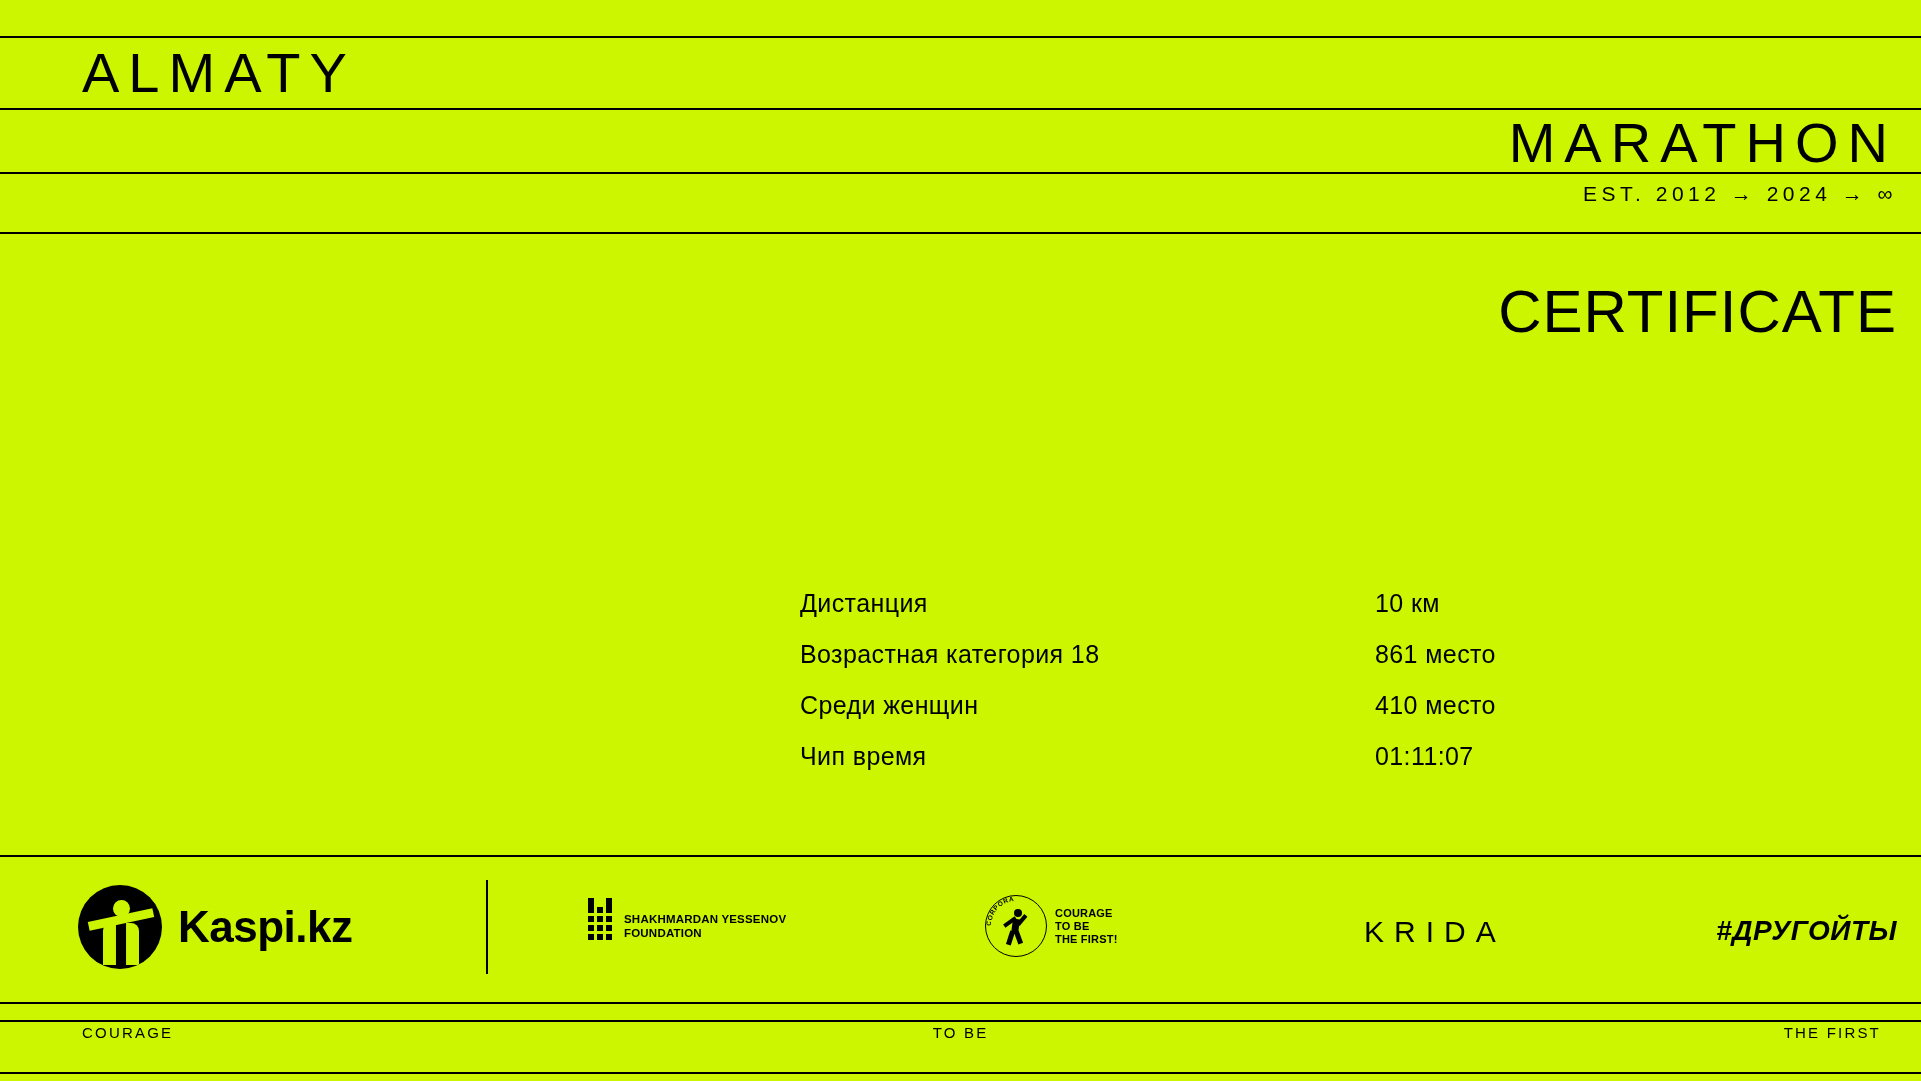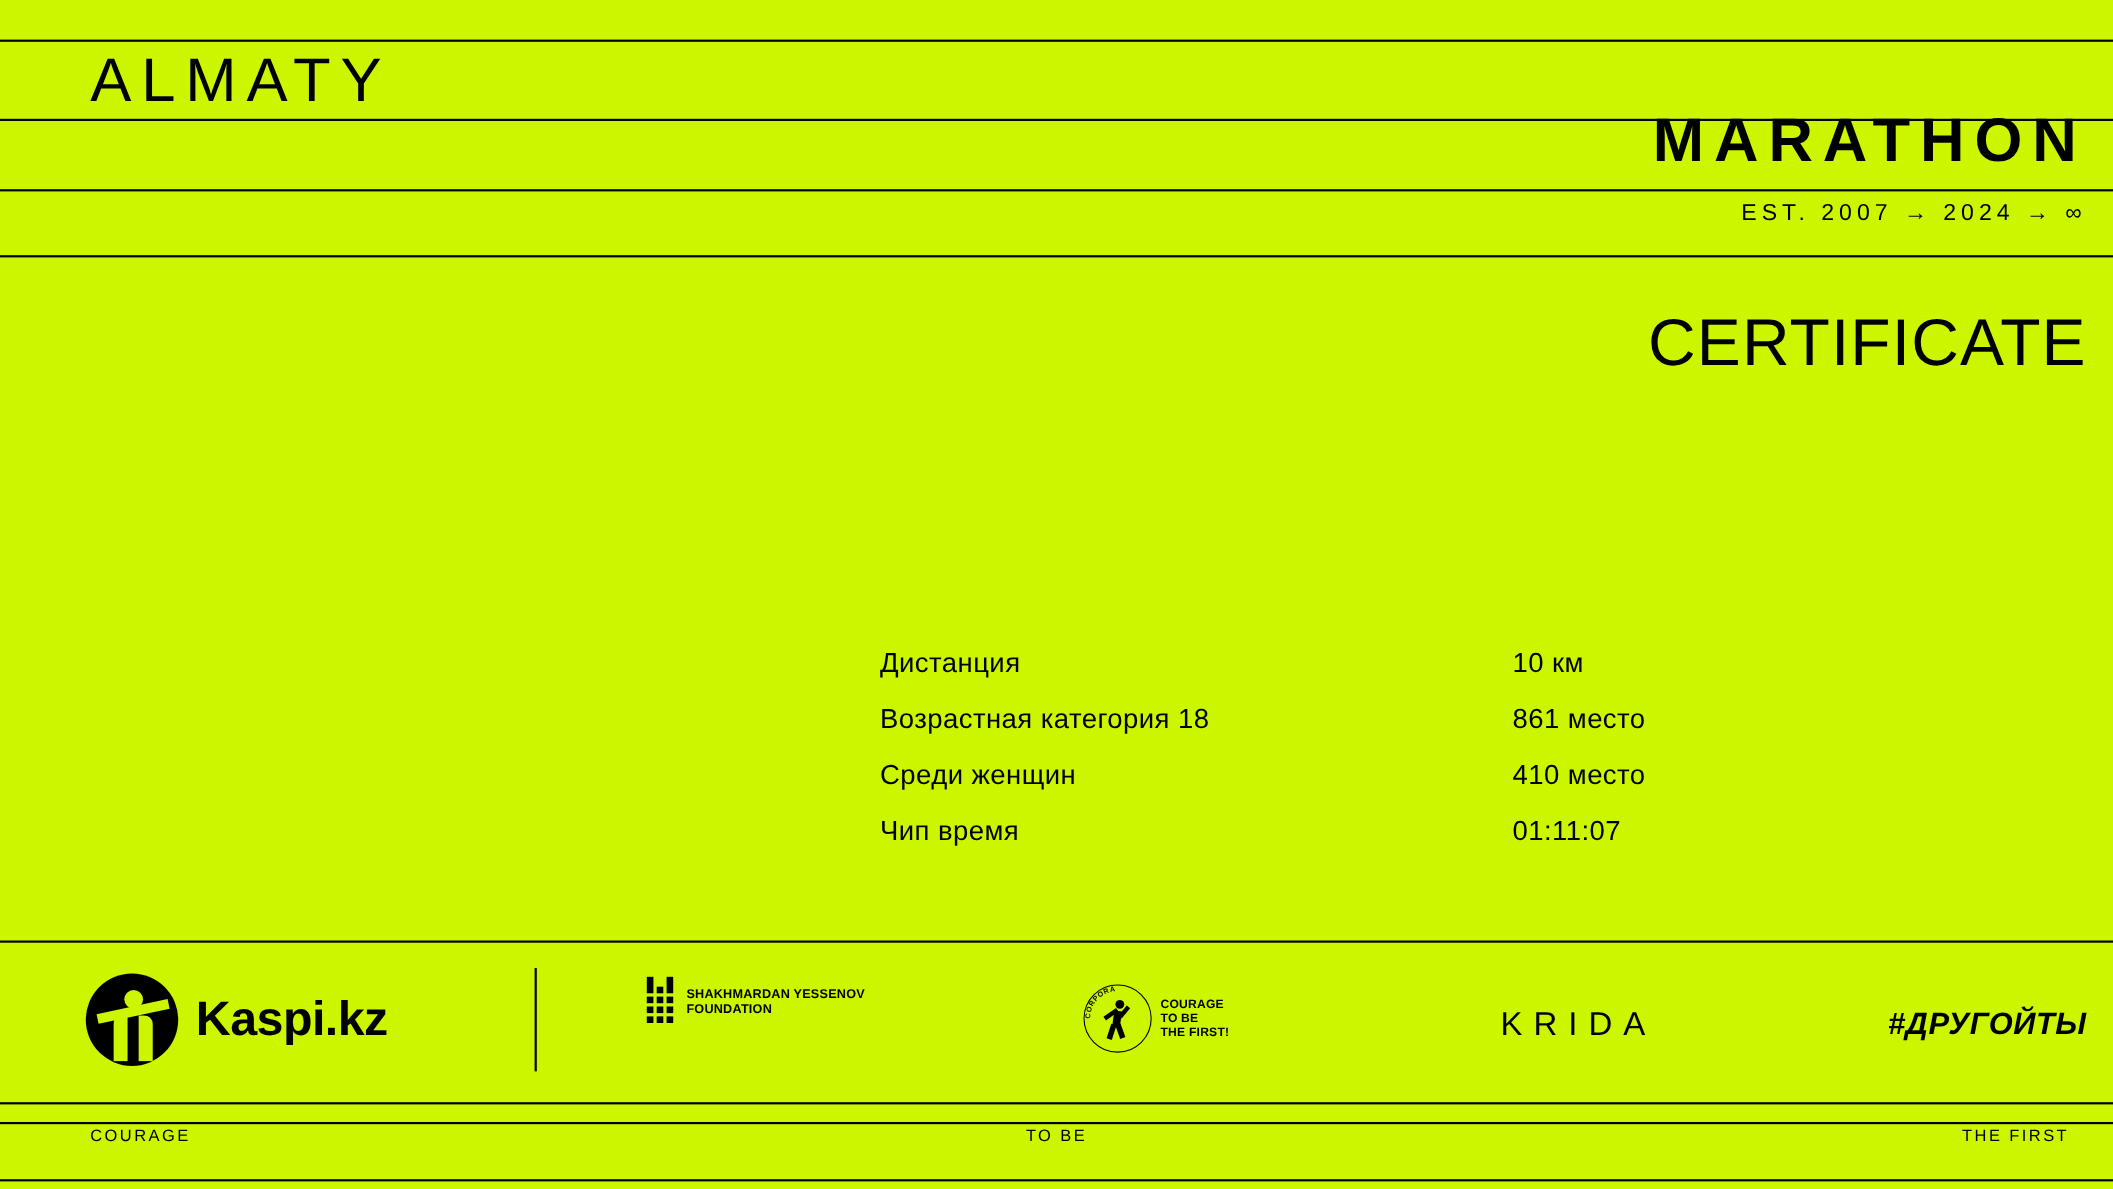--- a/index.html
+++ b/index.html
@@ -52,10 +52,10 @@
   .marathon {
     position: absolute;
     right: 24px;
-    top: 96px;
+    top: 112px;
     font-size: 56px;
     letter-spacing: 9px;
-    font-weight: 700;
+    font-weight: 400;
     line-height: 62px;
     white-space: nowrap;
     text-align: right;

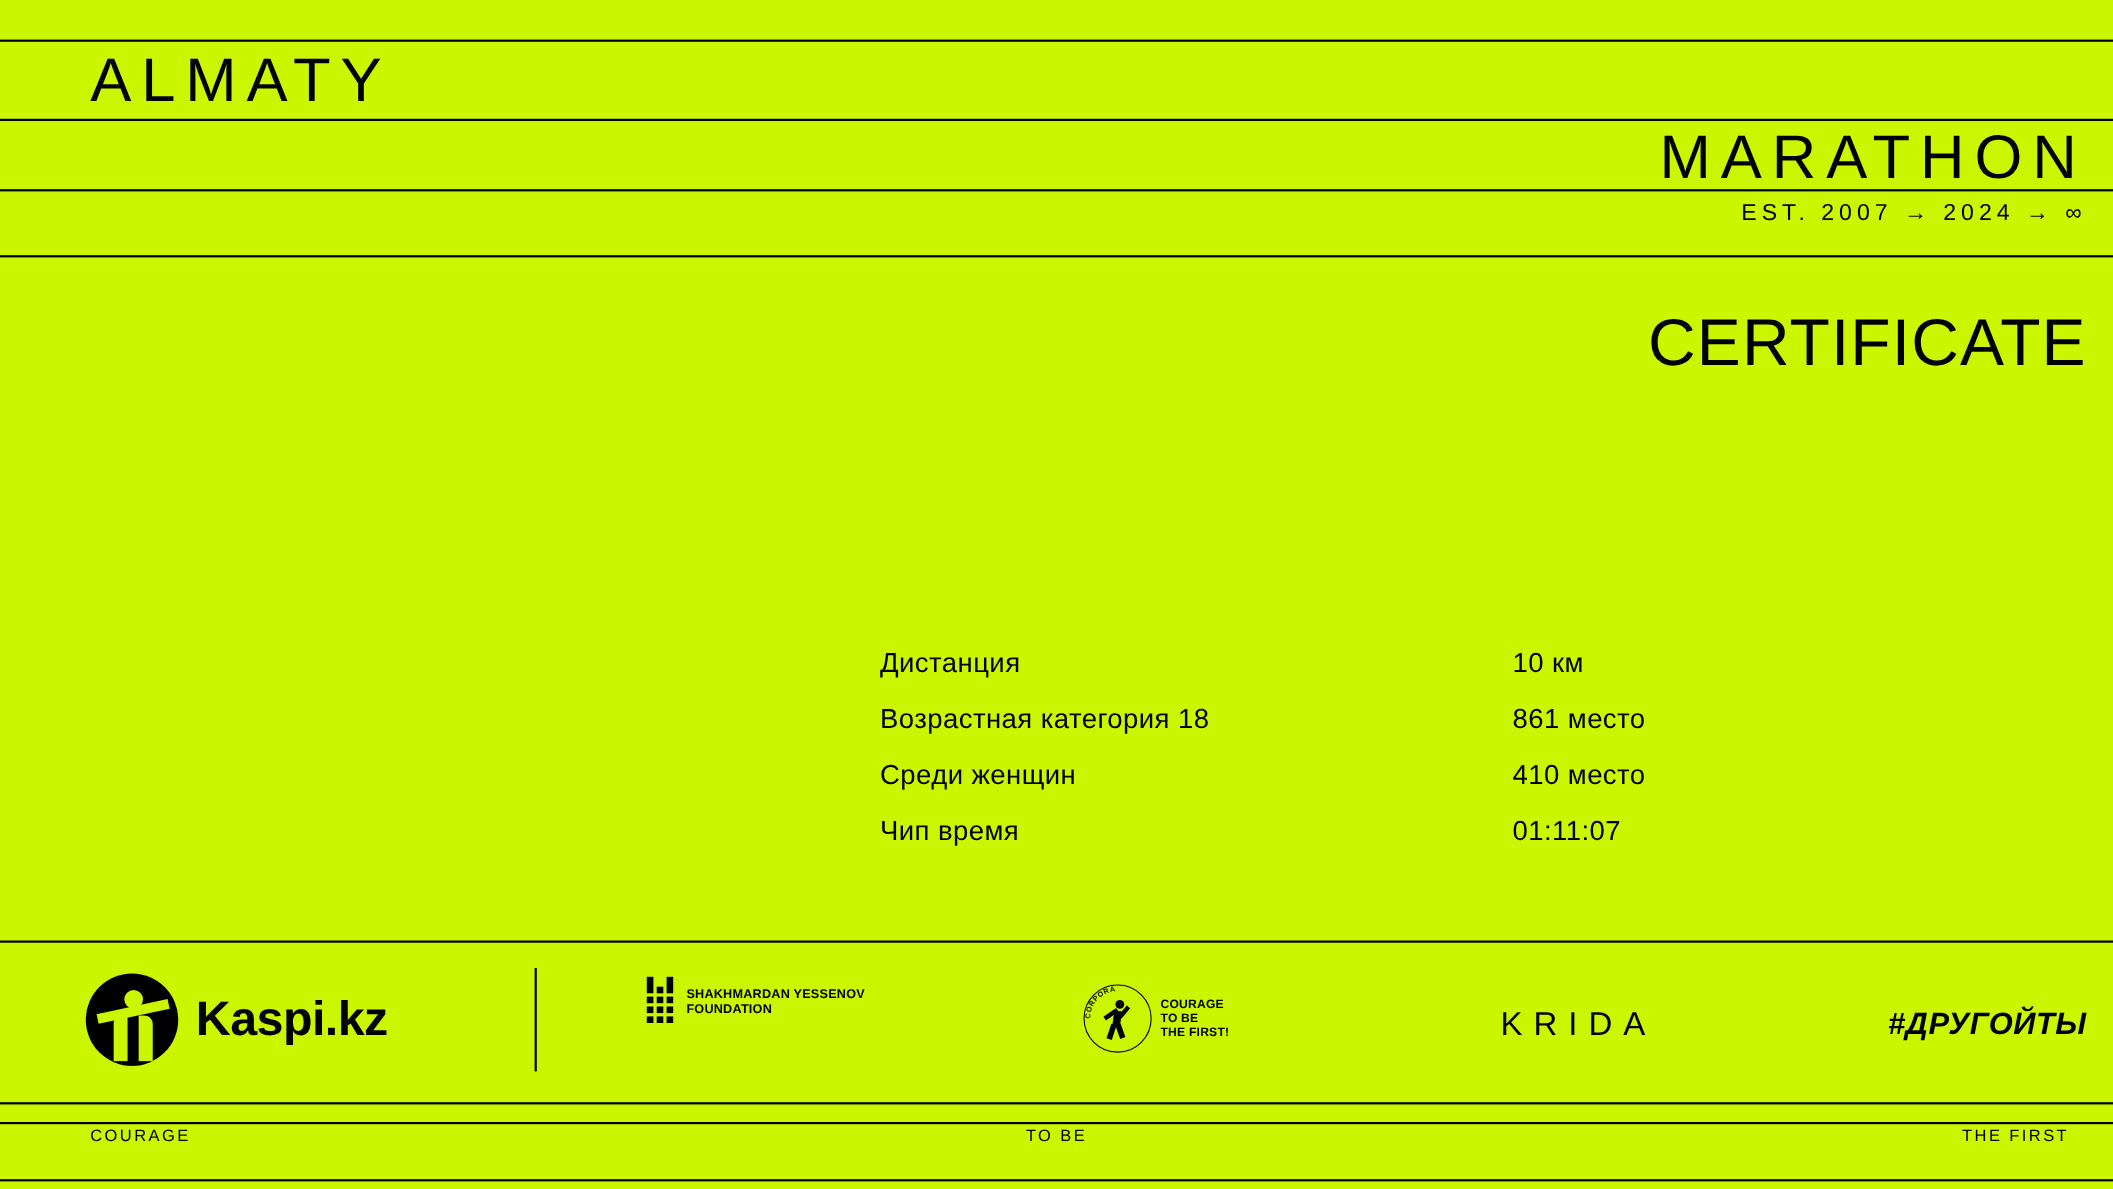--- a/index.html
+++ b/index.html
@@ -312,7 +312,7 @@
 
   <div class="almaty">ALMATY</div>
   <div class="marathon">MARATHON</div>
-  <div class="est">EST. 2007 → 2024 → ∞</div>
+  <div class="est">EST. 2012 → 2024 → ∞</div>
 
   <div class="title">CERTIFICATE</div>
 

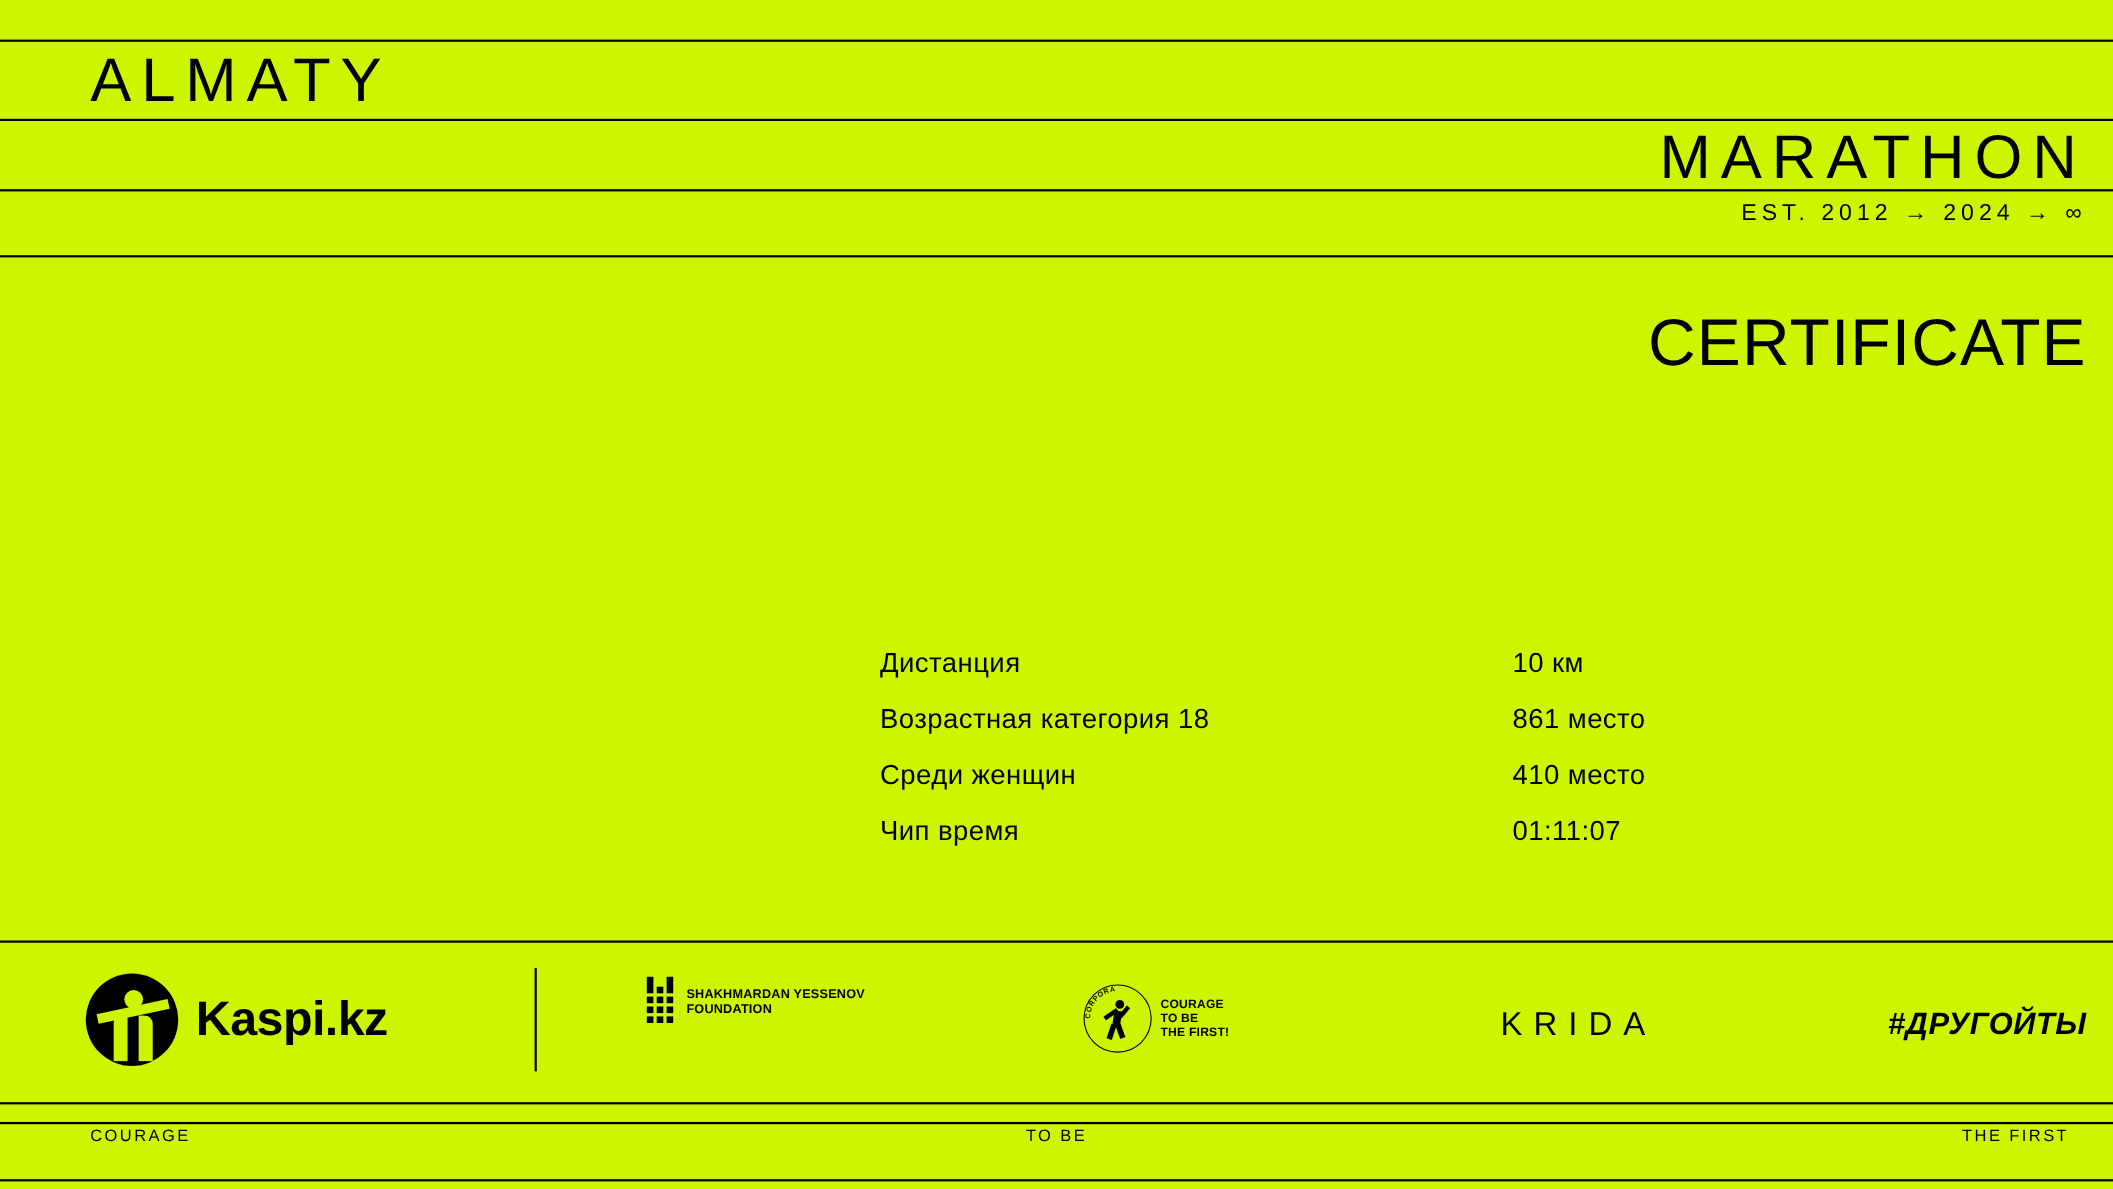--- a/index.html
+++ b/index.html
@@ -179,9 +179,9 @@
   .yessenov {
     position: absolute;
     left: 588px;
-    top: 40px;
+    top: 50px;
     display: flex;
-    align-items: flex-start;
+    align-items: flex-end;
     gap: 12px;
   }
   .yes-bars {

